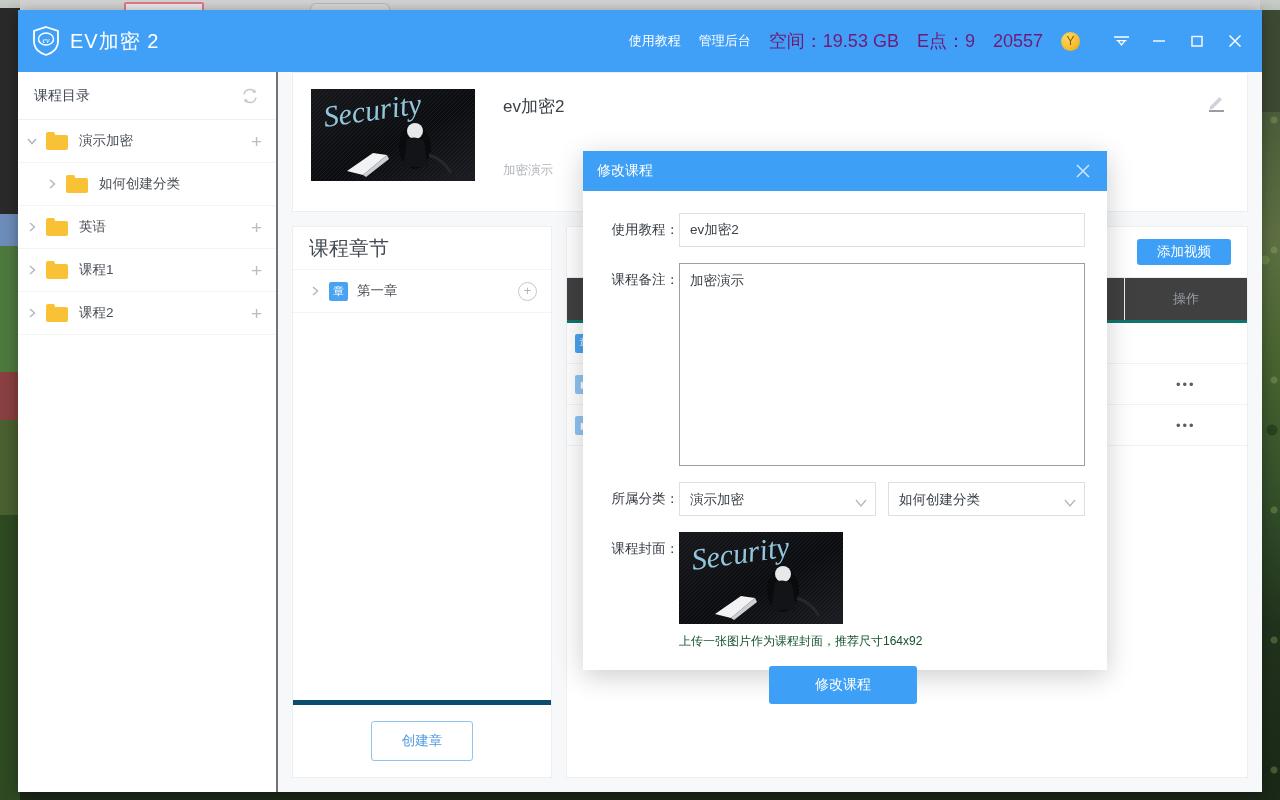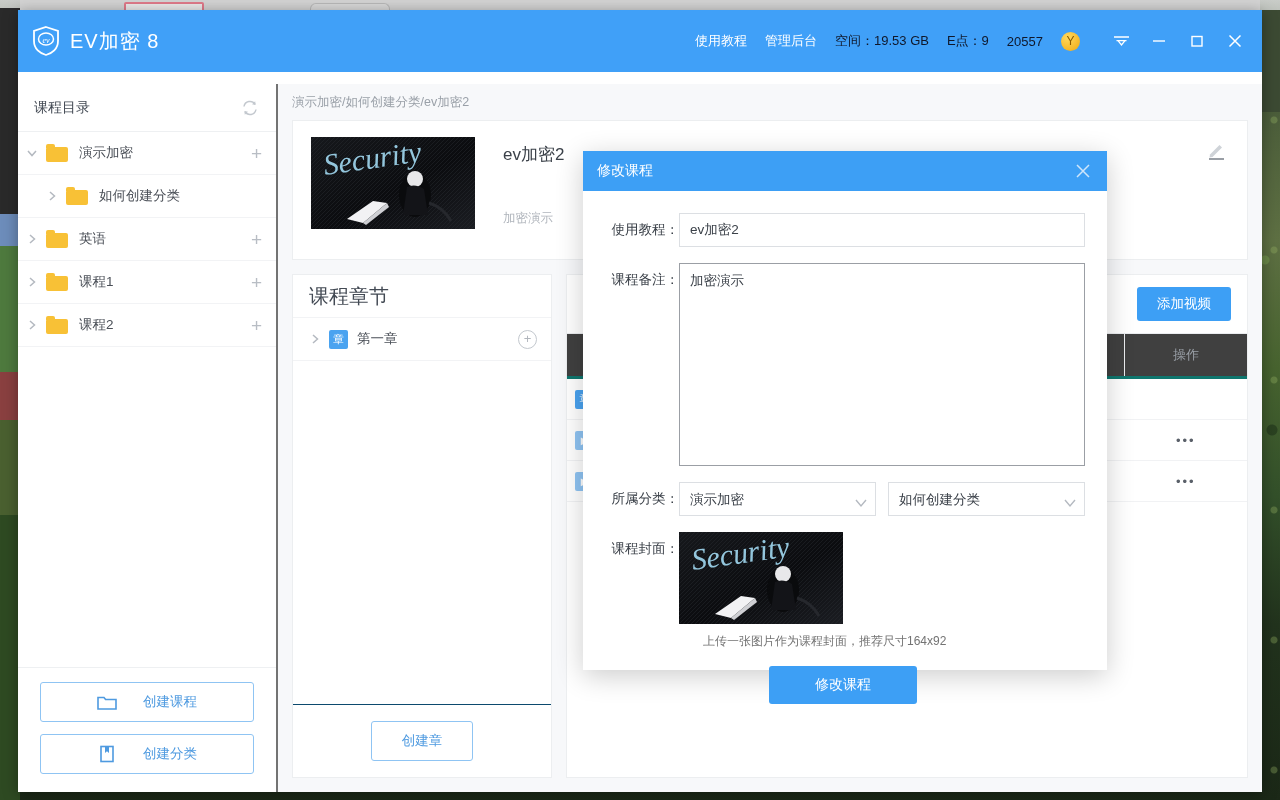--- a/index.html
+++ b/index.html
@@ -57,7 +57,6 @@
     box-shadow: 0 2px 14px rgba(0,0,0,.35);
     display: flex; flex-direction: column;
     overflow: hidden;
-    gap: 12px;
   }
   
   .titlebar {

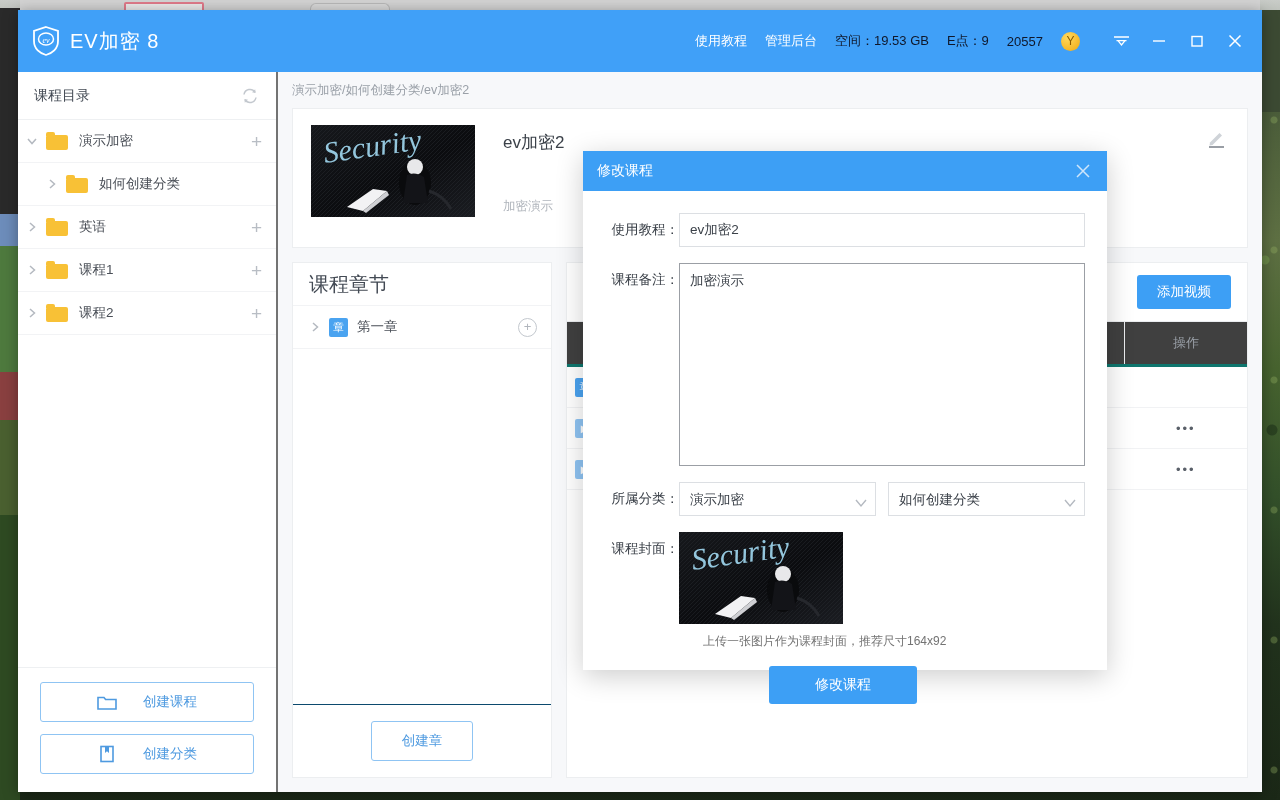--- a/index.html
+++ b/index.html
@@ -278,7 +278,7 @@
         <text x="14" y="16.5" font-size="8" fill="#ffffff" text-anchor="middle" font-family="Liberation Serif, serif" font-style="italic">ev</text>
       </svg>
     </span>
-    <span class="app-title">EV加密 8</span>
+    <span class="app-title">EV加密 2</span>
 
     <div class="tb-right">
       <span class="tb-link">使用教程</span>

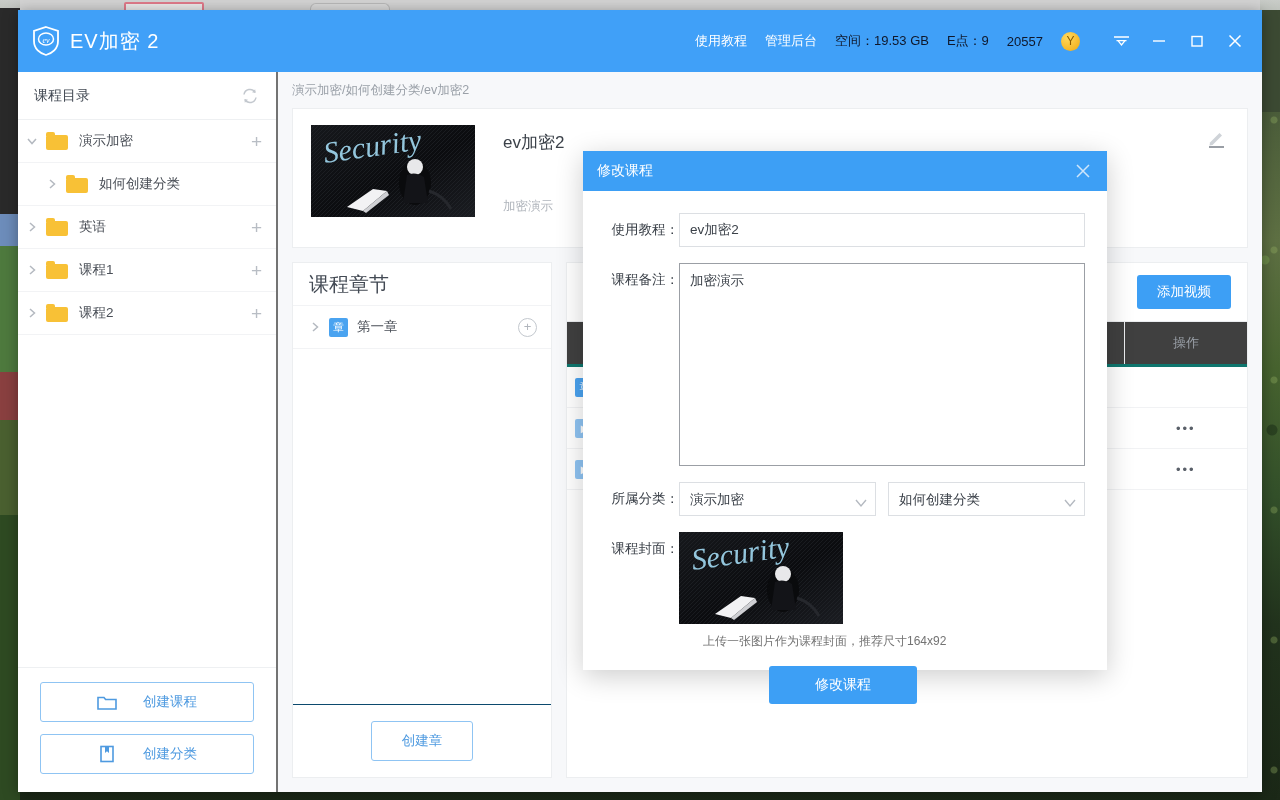--- a/index.html
+++ b/index.html
@@ -74,7 +74,7 @@
   .tb-link {
     font-size: 13px; color: #fff; margin-right: 18px; white-space: nowrap; cursor: pointer;
   }
-  .tb-stat { font-size: 13px; color: #0f172a; margin-right: 18px; white-space: nowrap; }
+  .tb-stat { font-size: 18px; color: #701a75; margin-right: 18px; white-space: nowrap; }
   .coin {
     width: 19px; height: 19px; border-radius: 50%;
     background: radial-gradient(circle at 35% 30%, #ffd95e, #f0a810);

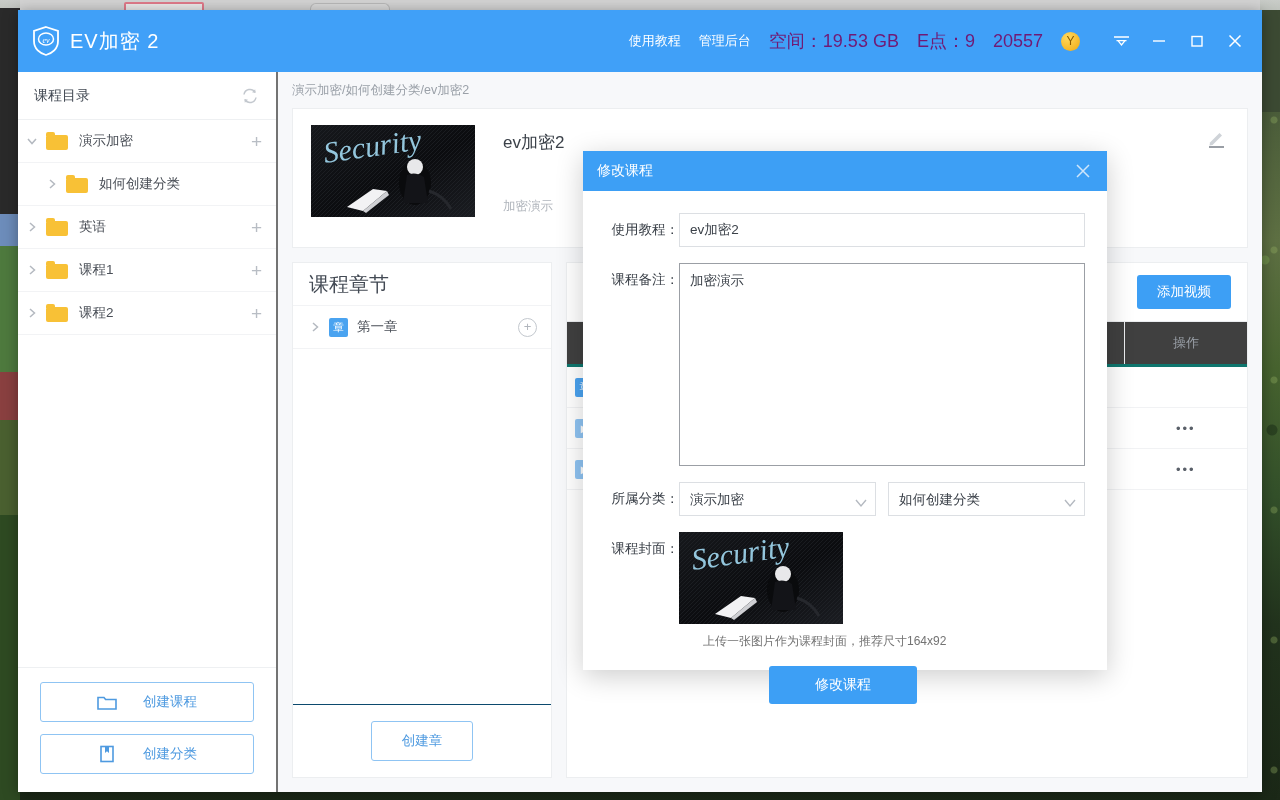--- a/index.html
+++ b/index.html
@@ -415,7 +415,6 @@
     </div>
 
     <div class="main">
-      <div class="breadcrumb">演示加密/如何创建分类/ev加密2</div>
 
       <div class="course-card">
         <div class="cover">

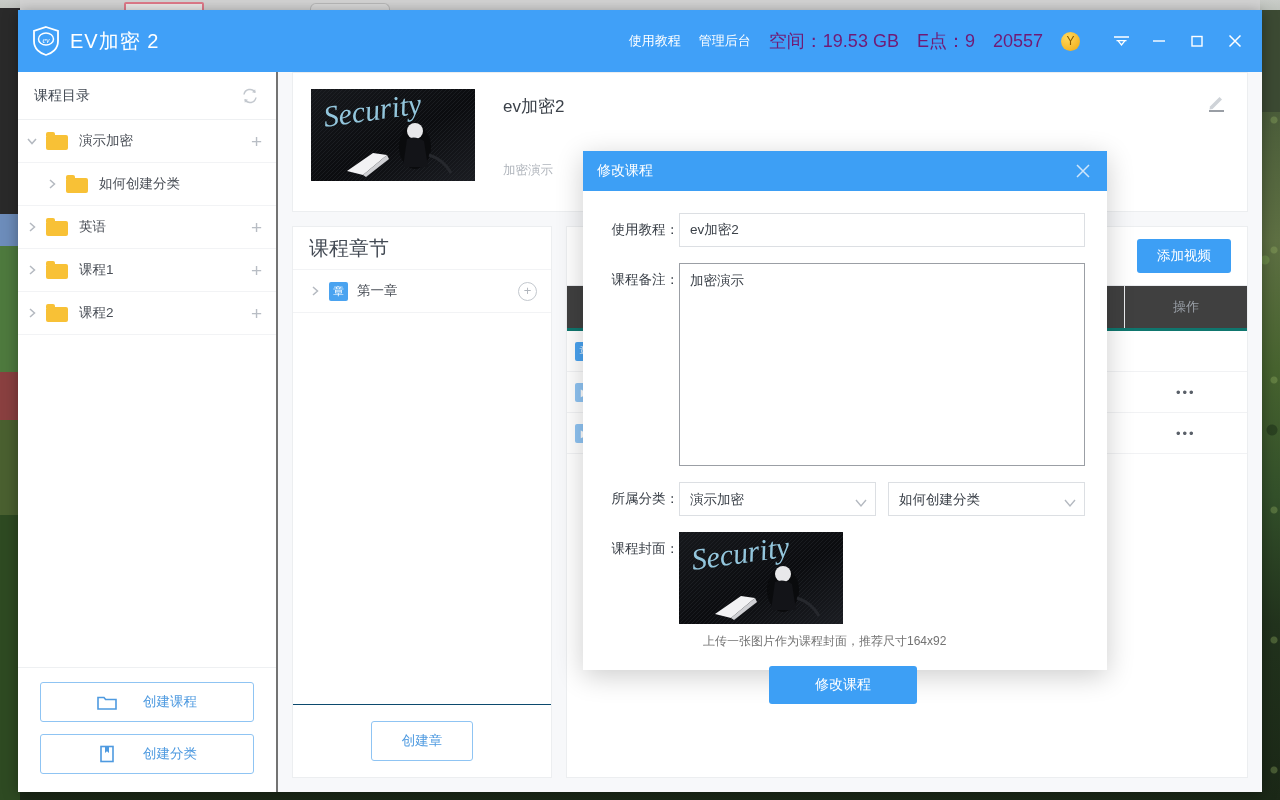--- a/index.html
+++ b/index.html
@@ -193,7 +193,7 @@
   .vp-title { font-size: 14px; color: #434a54; }
   .blue-btn {
     margin-left: auto; background: #3d9ff5; color: #fff; border: none; border-radius: 3px;
-    height: 34px; padding: 0 20px; font-size: 13.5px; cursor: pointer;
+    height: 26px; padding: 0 20px; font-size: 13.5px; cursor: pointer;
     font-family: inherit;
   }
   table.vtable { width: calc(100% - 0px); border-collapse: collapse; font-size: 13px; }

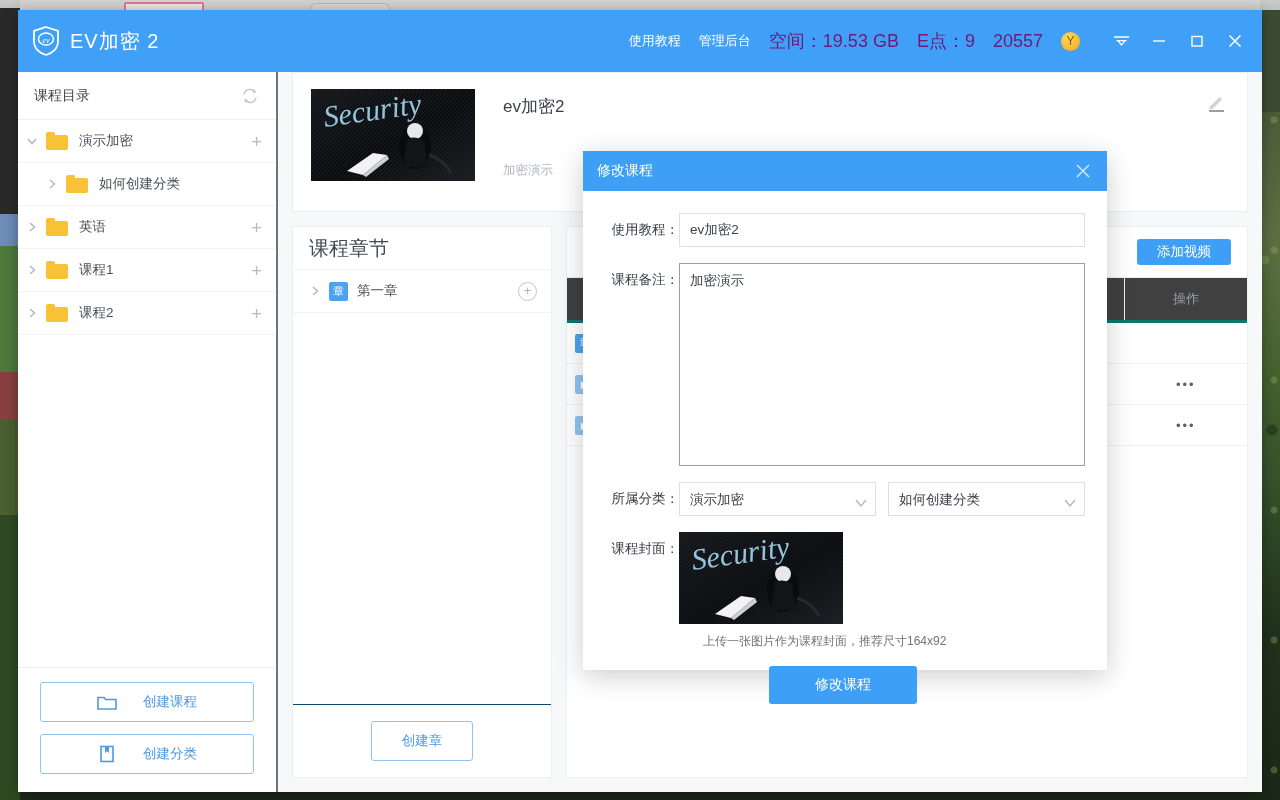--- a/index.html
+++ b/index.html
@@ -249,7 +249,7 @@
   }
   .selcaret { position: absolute; right: 9px; top: 12px; pointer-events: none; }
   .cover-box { width: 164px; height: 92px; background: #0a0a0c; overflow: hidden; cursor: pointer; }
-  .cover-hint { font-size: 12px; color: #737373; margin-top: 9px; margin-left: 24px; }
+  .cover-hint { font-size: 12px; color: #14532d; margin-top: 9px; }
   .modal-submit {
     width: 148px; height: 38px; background: #3d9ff5; color: #fff; border: none;
     border-radius: 3px; font-size: 14px; cursor: pointer; display: block;

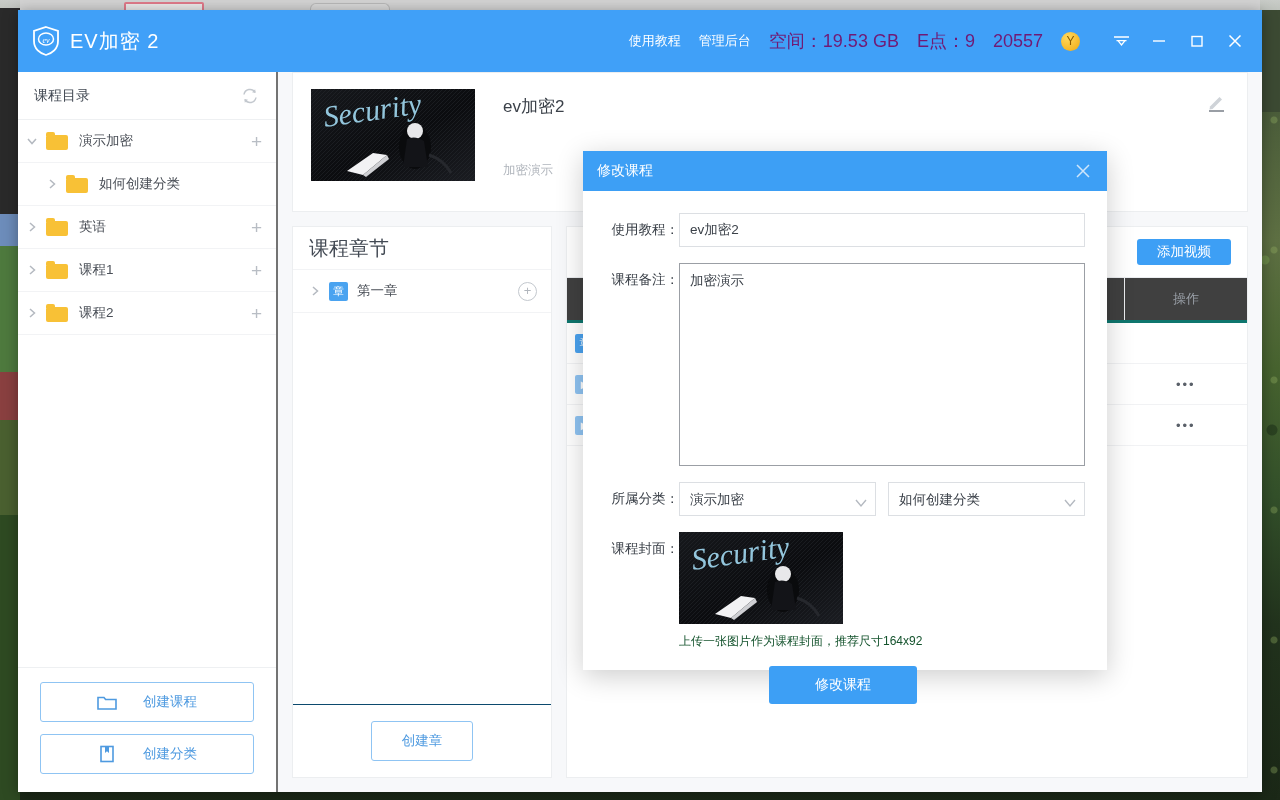--- a/index.html
+++ b/index.html
@@ -393,25 +393,6 @@
         </div>
       </div>
 
-      <div class="side-foot">
-        <div class="ghost-btn">
-          <span class="bi">
-            <svg width="20" height="18" viewBox="0 0 20 18">
-              <path d="M1 4.5 H7 L8.6 6.5 H19 V16 H1 Z" fill="none" stroke="#4e9ae0" stroke-width="1.6"></path>
-            </svg>
-          </span>
-          <span>创建课程</span>
-        </div>
-        <div class="ghost-btn">
-          <span class="bi">
-            <svg width="20" height="18" viewBox="0 0 20 18">
-              <rect x="4" y="1.5" width="12" height="15" fill="none" stroke="#4e9ae0" stroke-width="1.6"></rect>
-              <path d="M8 1.5 V8 L10 6.2 L12 8 V1.5" fill="#4e9ae0"></path>
-            </svg>
-          </span>
-          <span>创建分类</span>
-        </div>
-      </div>
     </div>
 
     <div class="main">

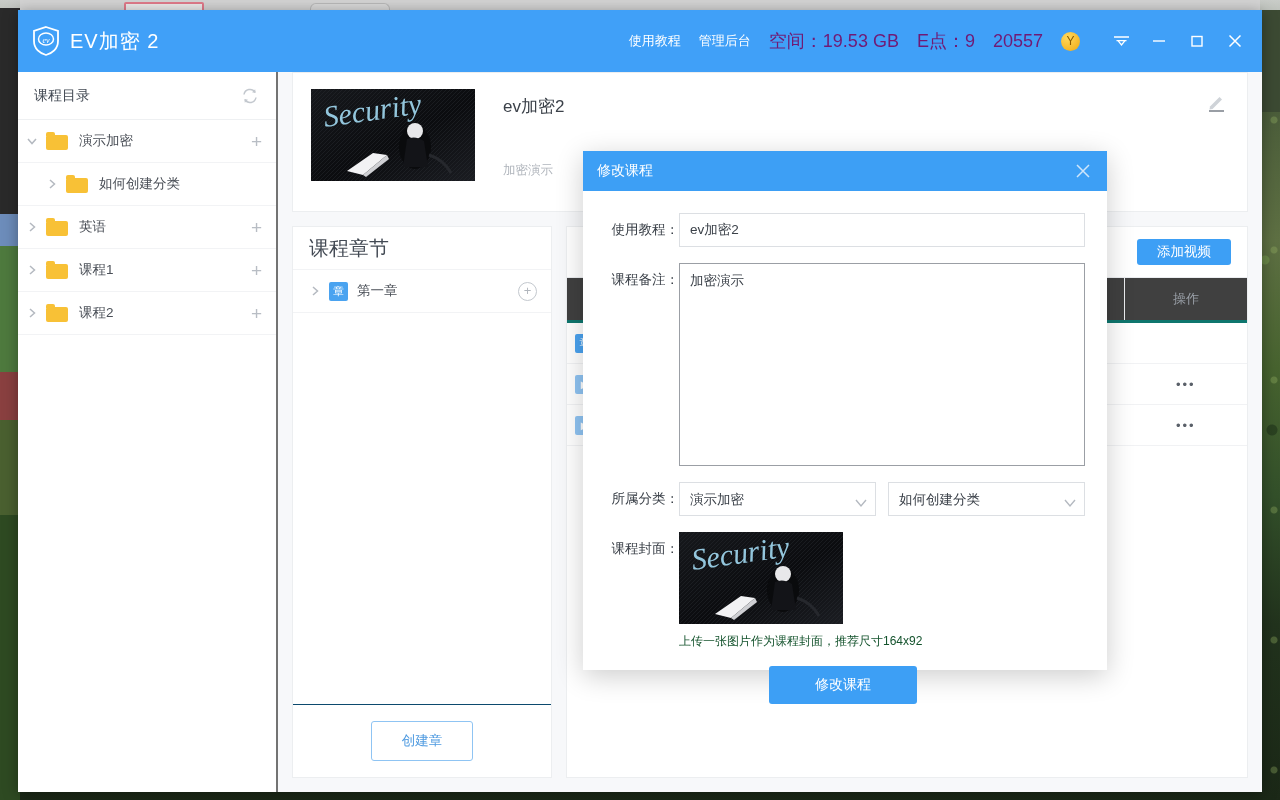--- a/index.html
+++ b/index.html
@@ -182,7 +182,7 @@
     color: #b0b5bc; font-size: 13px; line-height: 15px; text-align: center; cursor: pointer;
   }
   .chapter-foot { margin-top: auto; padding: 16px; display: flex; justify-content: center;
-    border-top: 1px solid #0c4a6e; align-items: flex-end; }
+    border-top: 5px solid #0c4a6e; align-items: flex-end; }
   .chapter-foot .ghost-btn { width: 100px; margin: 0; }
 
   .video-panel {

